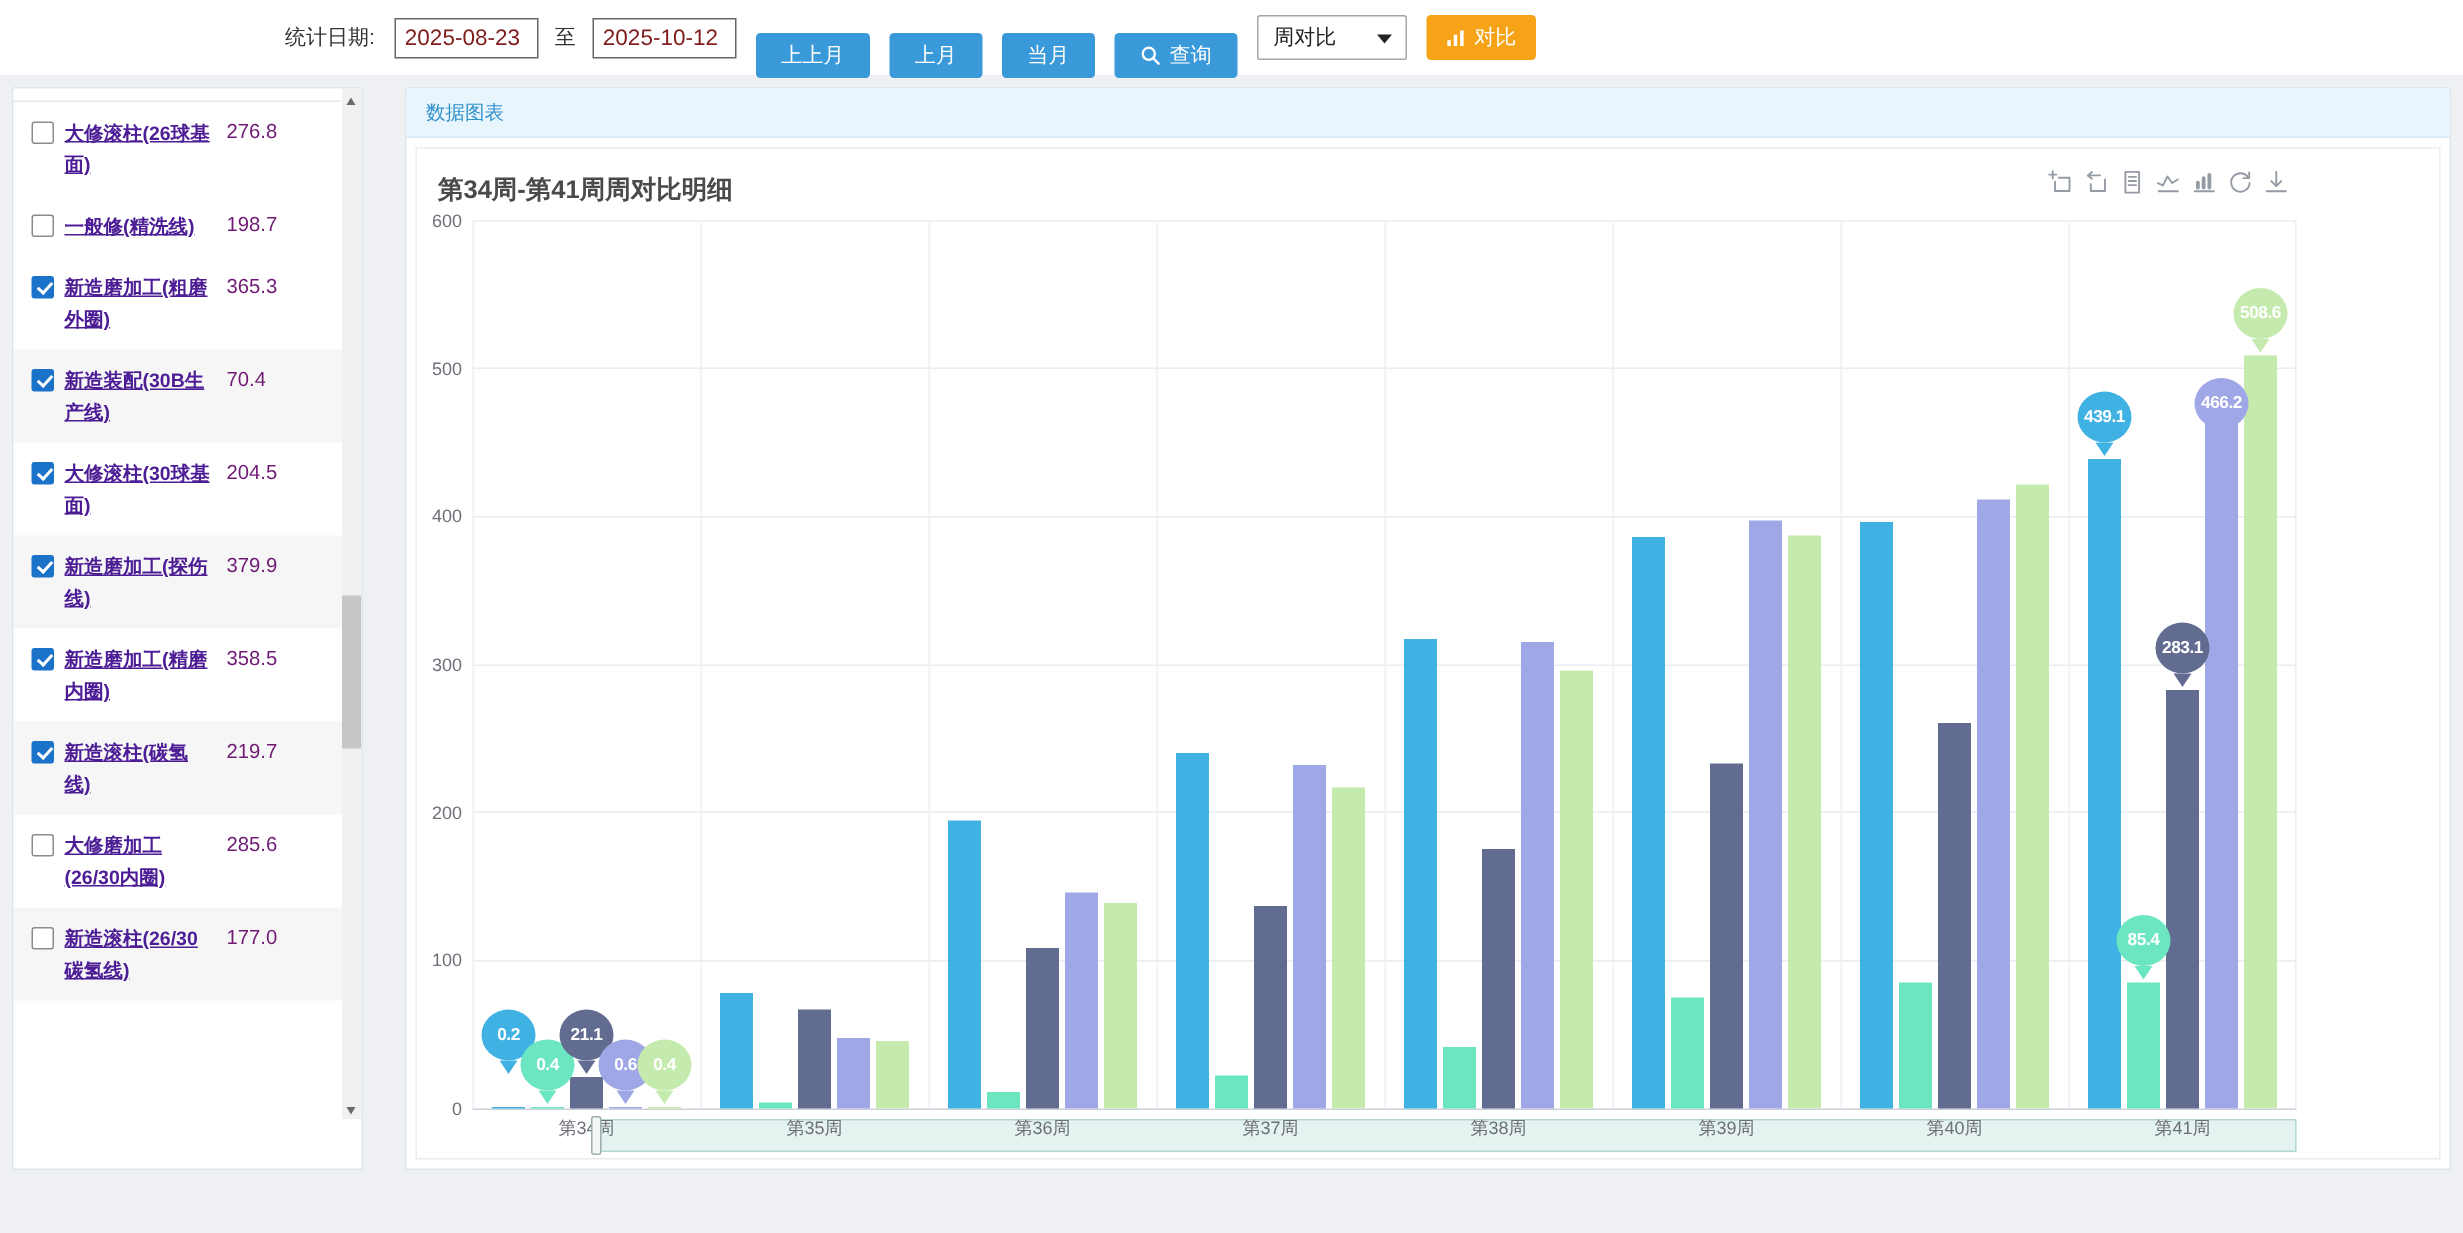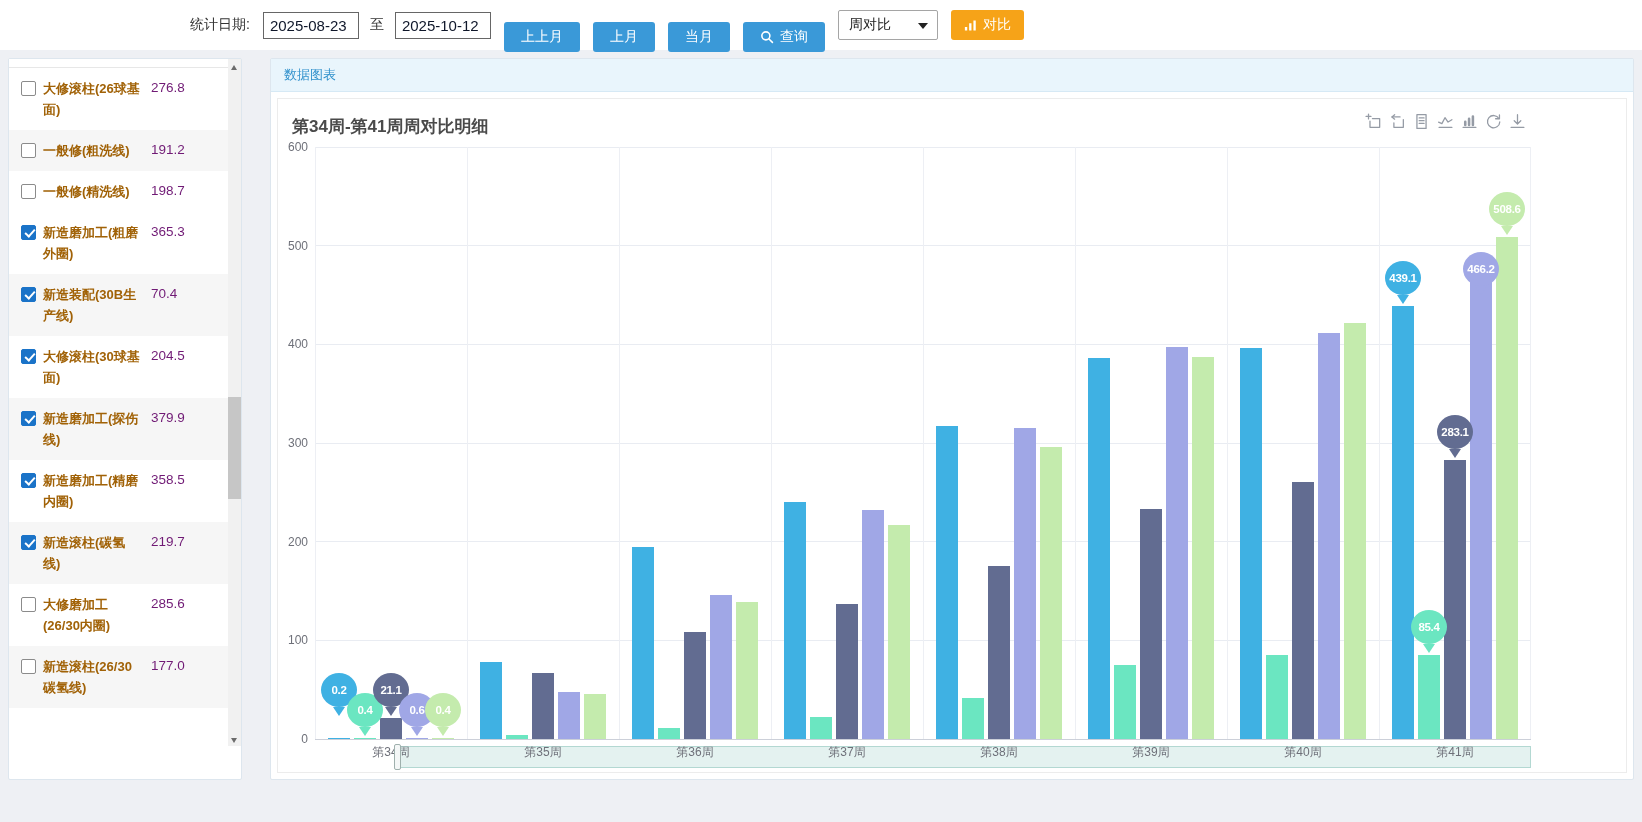--- a/index.html
+++ b/index.html
@@ -11,7 +11,7 @@
     padding-left:190px; gap:13px; }
   .tb-label { font-size:14px; color:#333; }
   .date-input { width:96px; height:27px; border:1px solid #666; background:#fff;
-    font-size:15px; color:#0f172a; padding:0 6px; font-family:inherit; }
+    font-size:15px; color:#7f1d1d; padding:0 6px; font-family:inherit; }
   .sep { font-size:14px; color:#333; margin:0 -2px; }
   .btn-blue { height:30px; padding:0 17px; background:#3a99d8; color:#fff;
     border:none; border-radius:3px; font-size:14px; cursor:pointer;

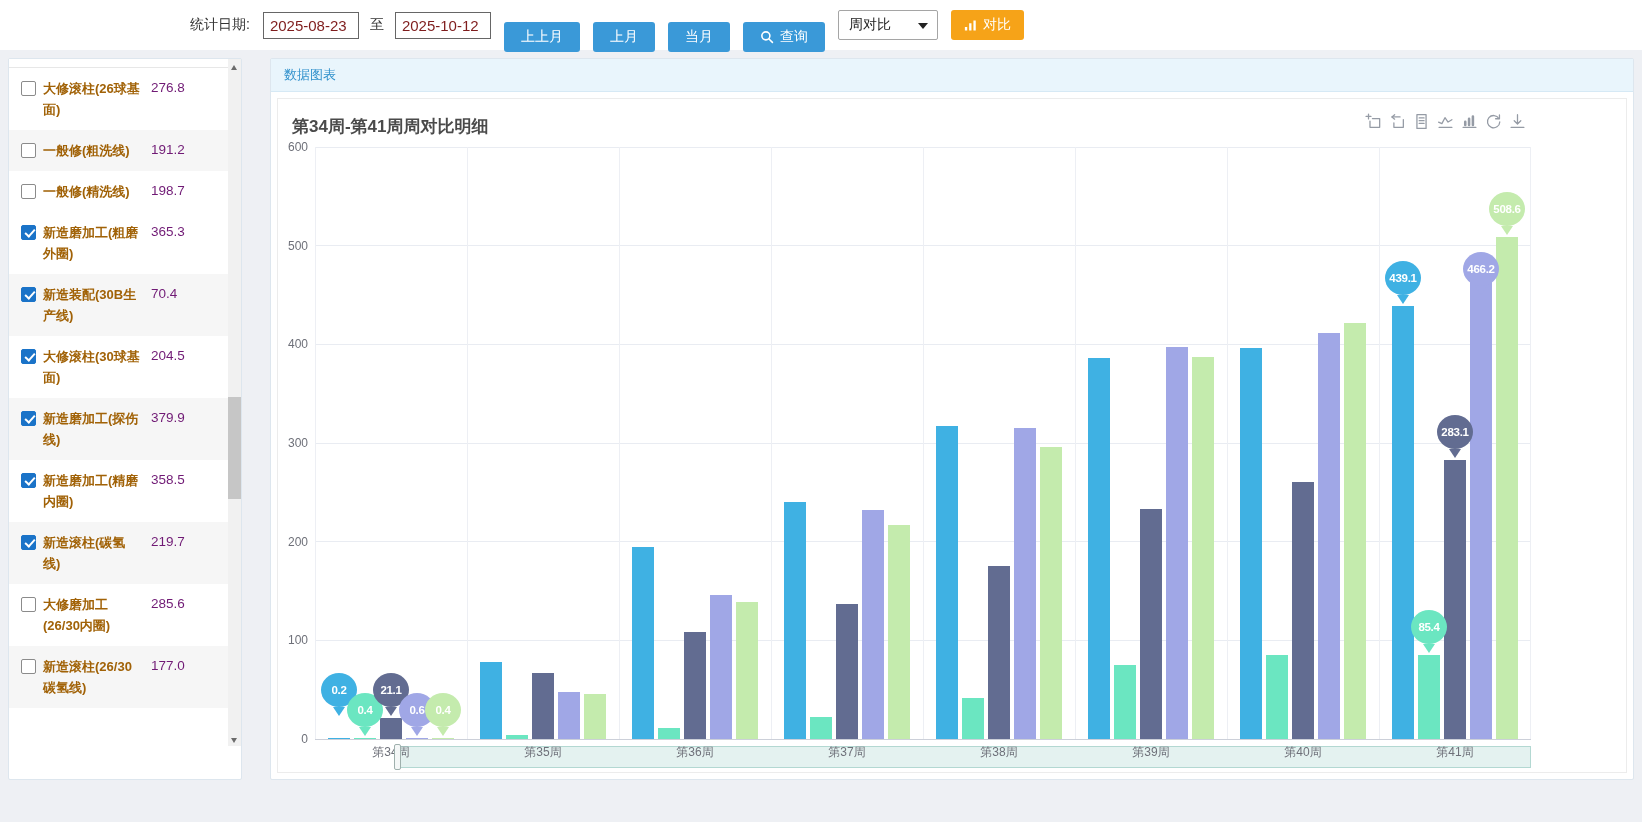--- a/index.html
+++ b/index.html
@@ -48,7 +48,7 @@
   .cb.checked::after { content:''; position:absolute; left:4.5px; top:1px;
     width:4px; height:8px; border:solid #fff; border-width:0 2px 2px 0;
     transform:rotate(42deg); }
-  .rl { width:97px; font-size:13px; font-weight:bold; color:#a16207; }
+  .rl { width:97px; font-size:13px; font-weight:bold; color:#4c1d95;text-decoration:underline; }
   .rv { position:absolute; left:142px; top:9px; font-size:13.5px; color:#701a75; }
 
   

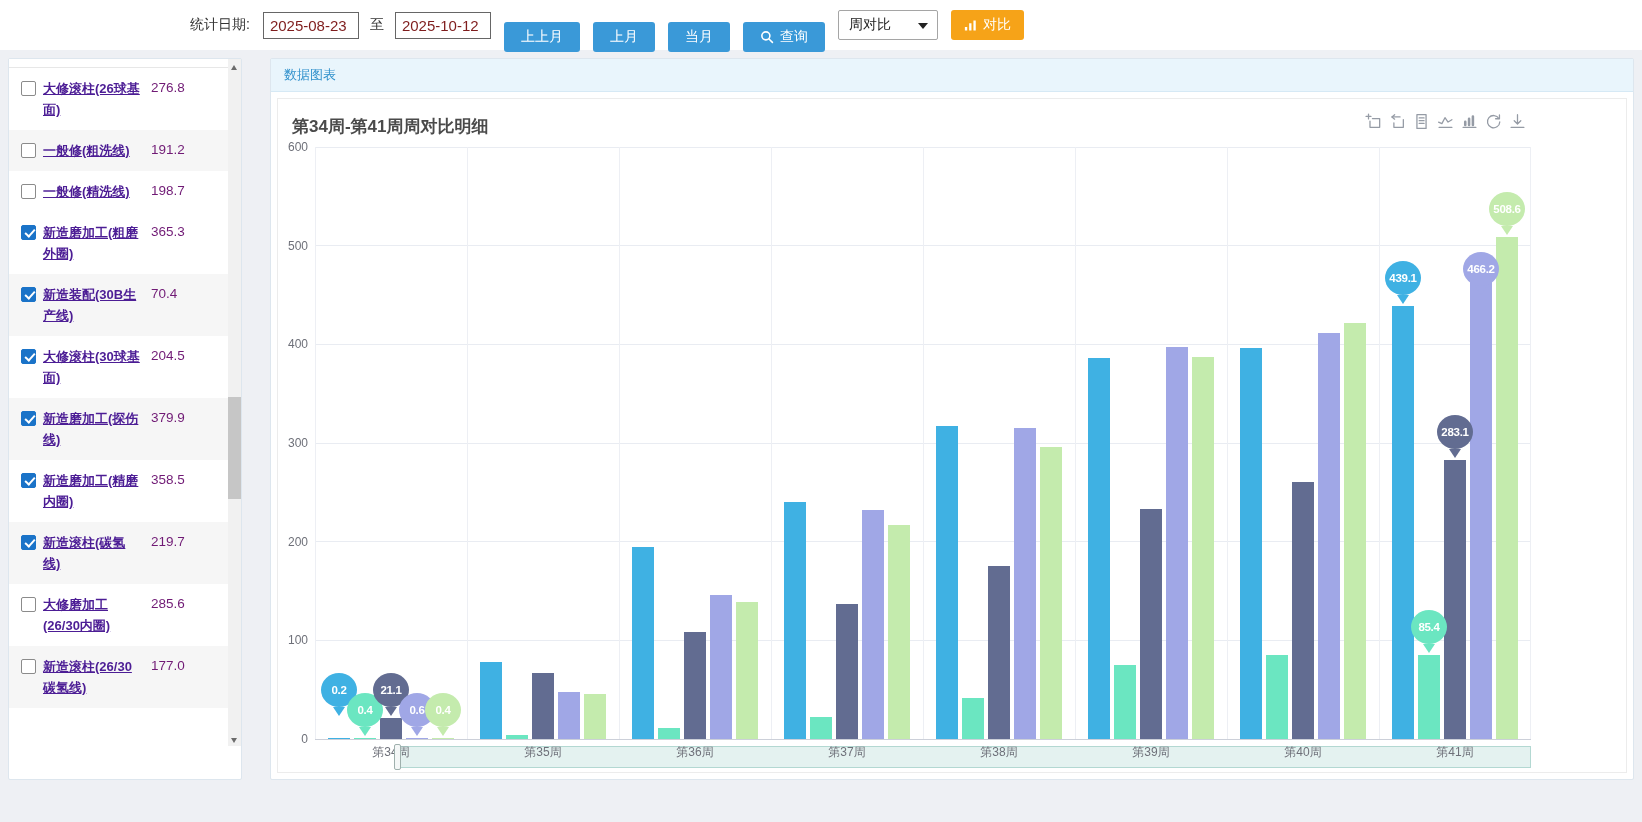--- a/index.html
+++ b/index.html
@@ -141,11 +141,6 @@
     <span class="cb"></span>
     <span class="rl">大修滚柱(26球基面)</span>
     <span class="rv">276.8</span>
-  </div>
-          <div class="row alt">
-    <span class="cb"></span>
-    <span class="rl">一般修(粗洗线)</span>
-    <span class="rv">191.2</span>
   </div>
           <div class="row">
     <span class="cb"></span>

